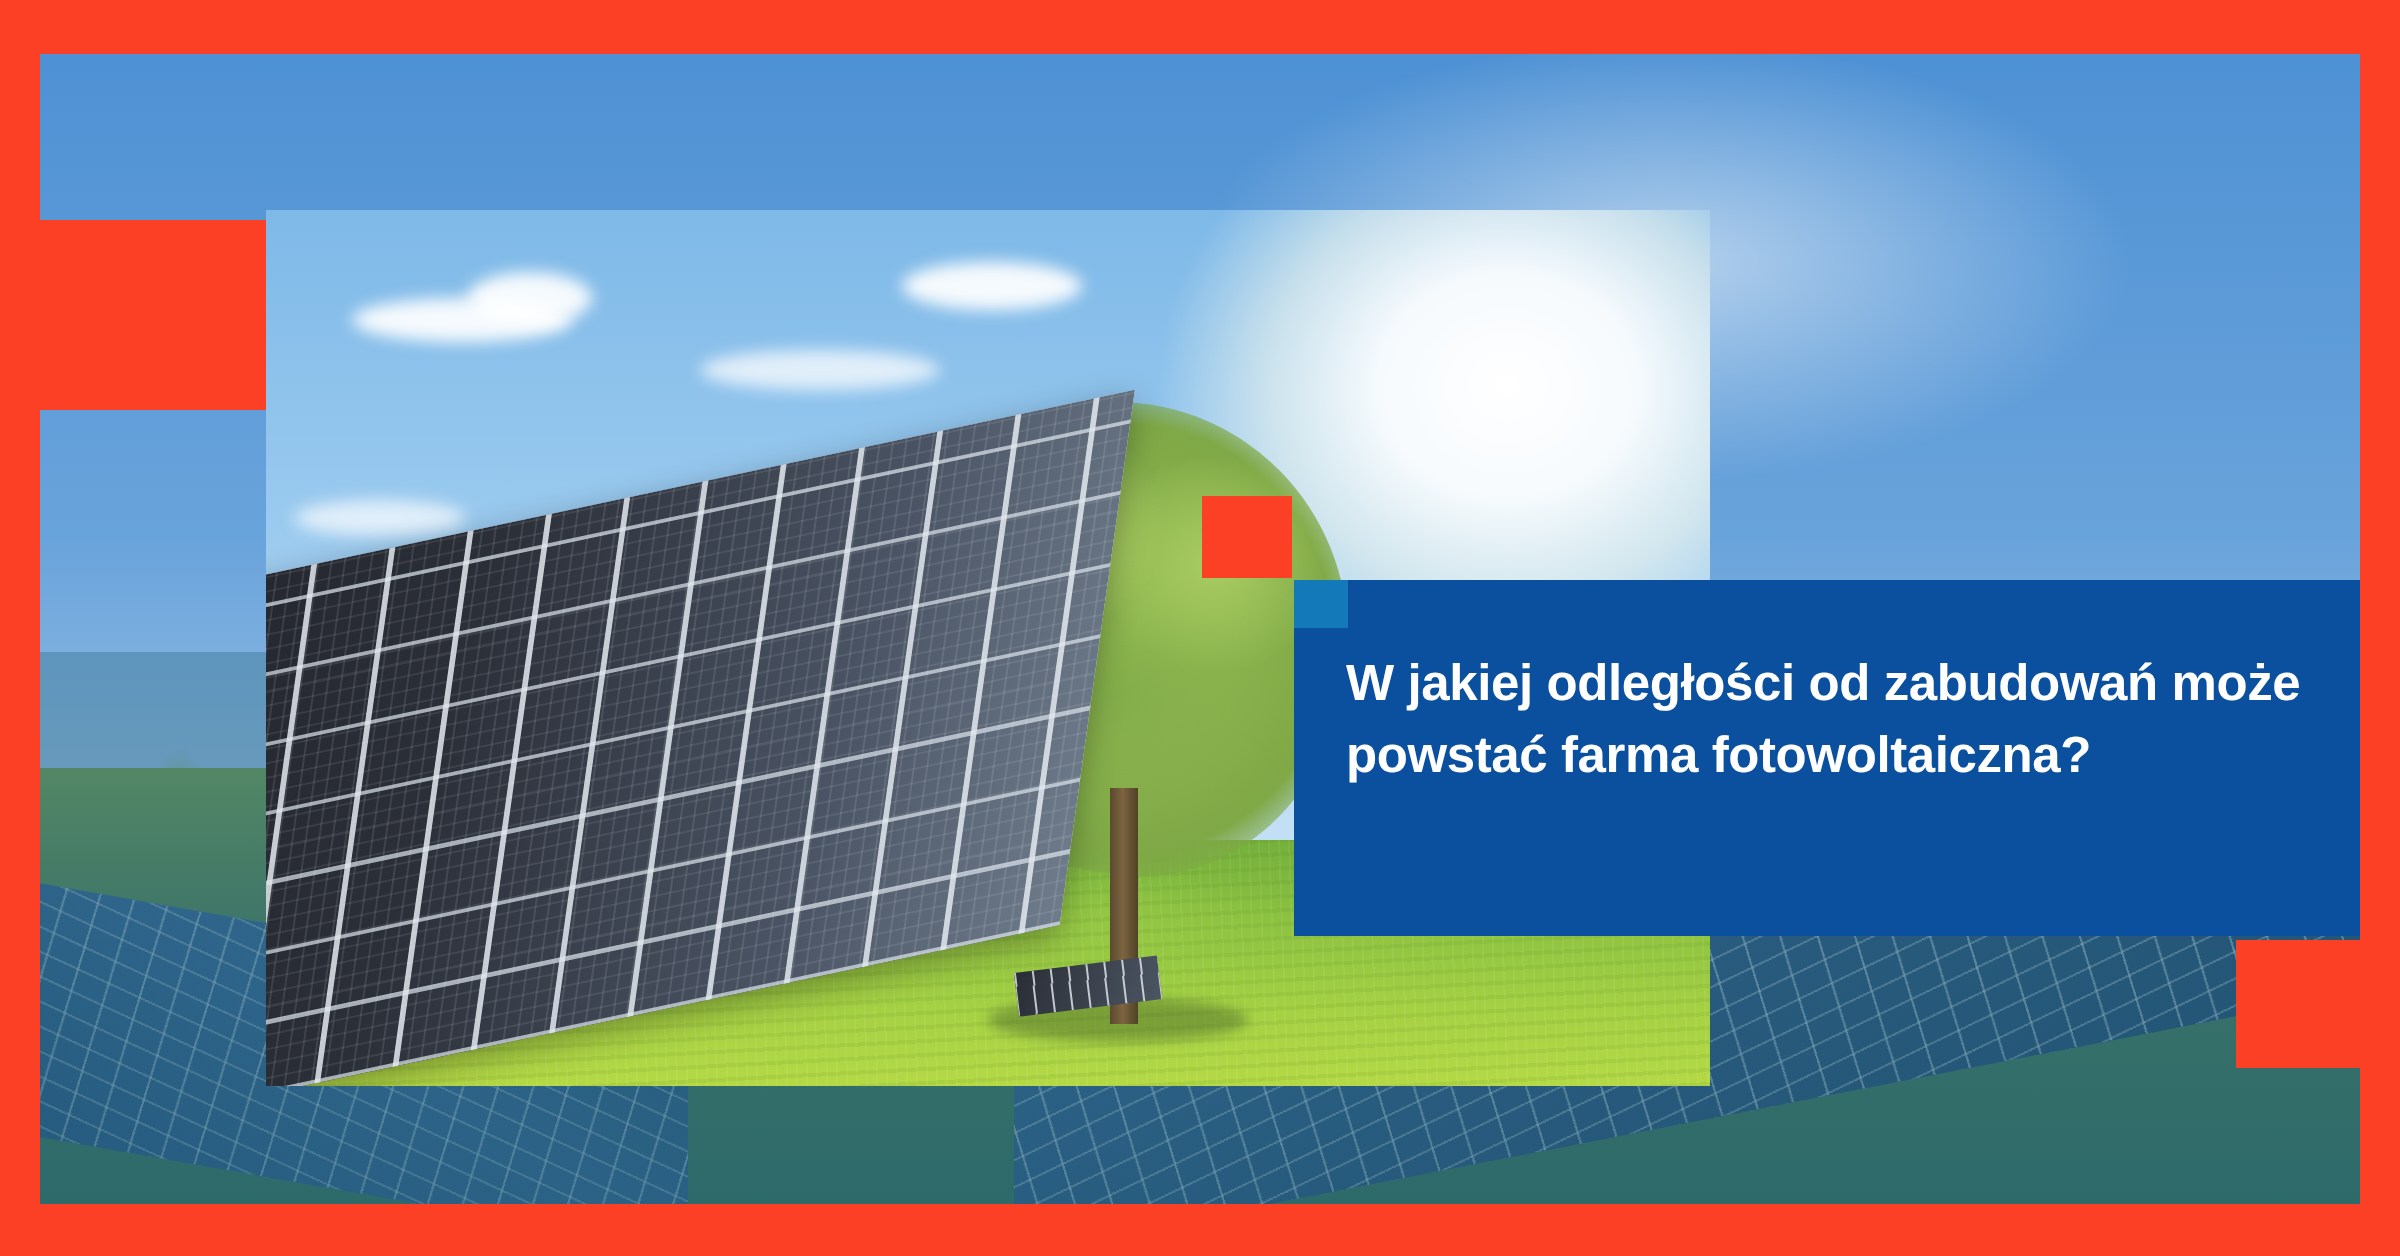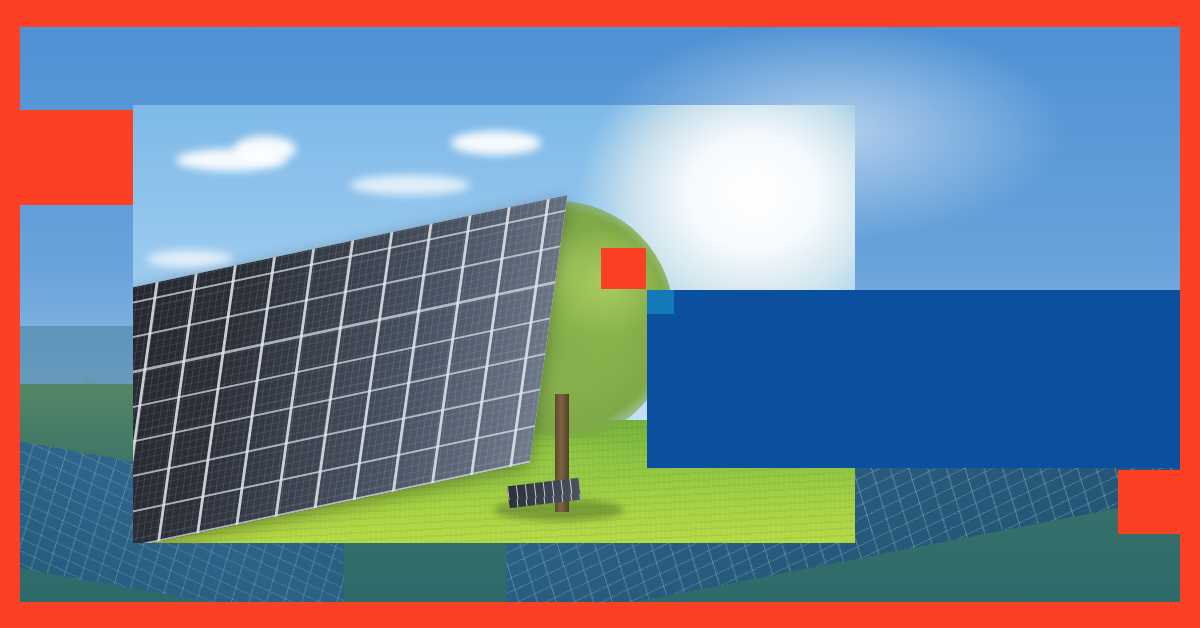--- a/index.html
+++ b/index.html
@@ -372,6 +372,7 @@
 
   <div class="caption-box">
     <div class="caption-accent"></div>
+    <h1 class="caption-title">W jakiej odległości od zabudowań może powstać farma fotowoltaiczna?</h1>
   </div>
 
   <div class="frame"></div>

